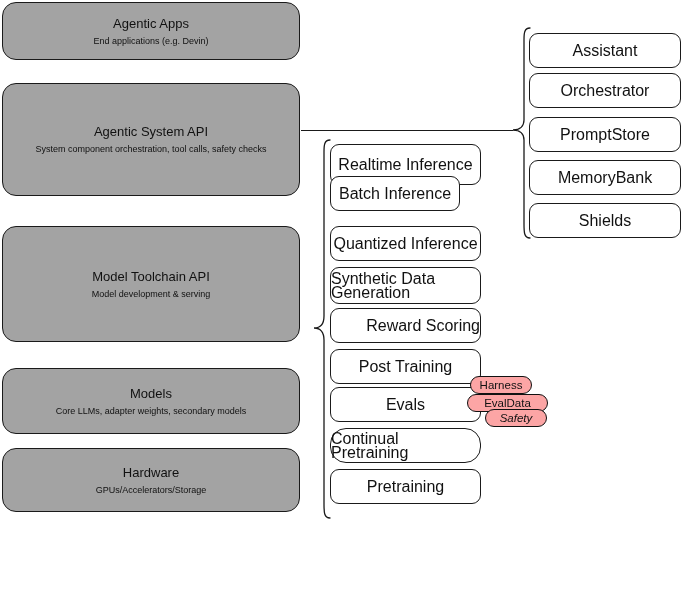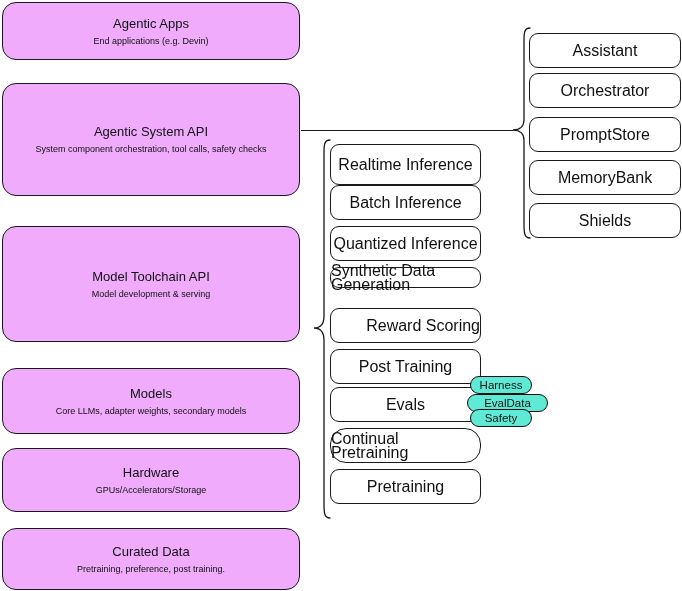--- a/index.html
+++ b/index.html
@@ -8,7 +8,7 @@
   #stage{position:absolute;left:0;top:0;width:682px;height:591px;}
 
   .node{position:absolute;box-sizing:border-box;border:1.2px solid #1a1a1a;
-        border-radius:12px;background:#f0abfc;display:flex;flex-direction:column;
+        border-radius:12px;background:#a3a3a3;display:flex;flex-direction:column;
         align-items:center;justify-content:center;text-align:center;}
 
   .stack-node{border-radius:14px;}

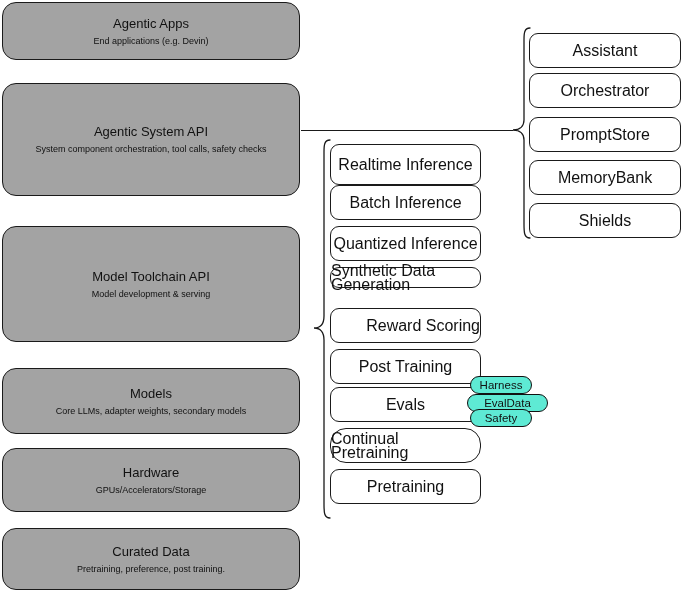--- a/index.html
+++ b/index.html
@@ -70,7 +70,7 @@
   <div class="pill" style="left:330px;top:144px;width:151px;height:41px;">
     <span>Realtime Inference</span>
   </div>
-  <div class="pill" style="left:330px;top:185px;width:151px;height:35px;">
+  <div class="pill" style="left:330px;top:176px;width:130px;height:35px;">
     <span>Batch Inference</span>
   </div>
   <div class="pill" style="left:330px;top:226px;width:151px;height:35px;">

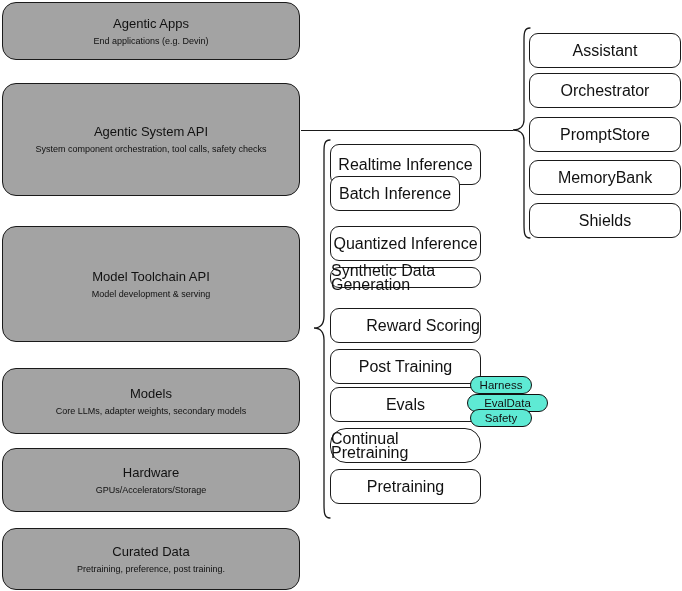--- a/index.html
+++ b/index.html
@@ -76,7 +76,7 @@
   <div class="pill" style="left:330px;top:226px;width:151px;height:35px;">
     <span>Quantized Inference</span>
   </div>
-  <div class="pill" style="left:330px;top:267px;width:151px;height:21px;">
+  <div class="pill" style="left:330px;top:267px;width:151px;height:37px;">
     <span>Synthetic Data Generation</span>
   </div>
   <div class="pill" style="left:330px;top:308px;width:151px;height:35px;justify-content:flex-end;">

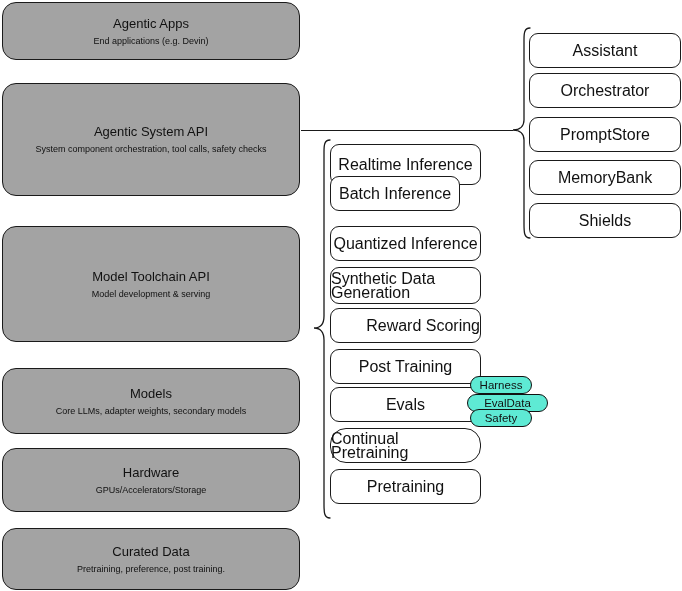--- a/index.html
+++ b/index.html
@@ -20,7 +20,7 @@
         justify-content:center;font-size:16px;line-height:14px;color:#111;}
 
   .badge{position:absolute;box-sizing:border-box;border:1.3px solid #111;
-         border-radius:999px;background:#5eead4;display:flex;align-items:center;
+         border-radius:999px;background:#fca5a5;display:flex;align-items:center;
          justify-content:center;font-size:11.5px;line-height:13px;color:#111;z-index:8;}
 
   .brk{position:absolute;z-index:3;}

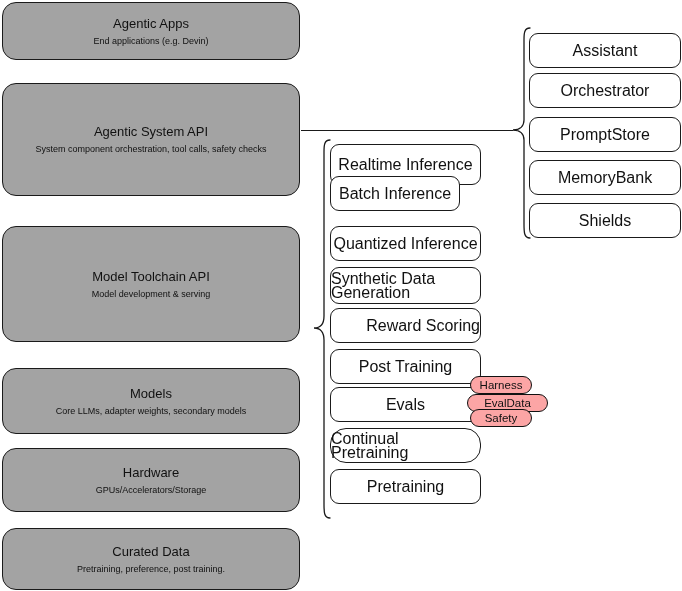--- a/index.html
+++ b/index.html
@@ -101,7 +101,7 @@
   <div class="badge" style="left:467px;top:394px;width:81px;height:18px;">
     <span>EvalData</span>
   </div>
-  <div class="badge" style="left:470px;top:409px;width:62px;height:18px;">
+  <div class="badge" style="left:485px;top:409px;width:62px;height:18px;font-style:italic;">
     <span>Safety</span>
   </div>
 

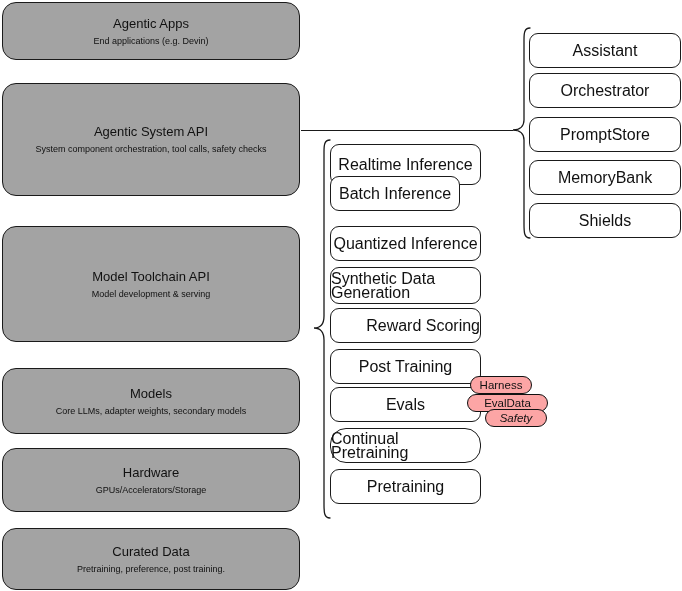--- a/index.html
+++ b/index.html
@@ -58,10 +58,6 @@
     <div class="stack-sub">GPUs/Accelerators/Storage</div>
   </div>
 
-  <div class="node stack-node" style="left:2px;top:528px;width:298px;height:62px;">
-    <div class="stack-title">Curated Data</div>
-    <div class="stack-sub">Pretraining, preference, post training.</div>
-  </div>
 
   <svg class="brk" style="left:308px;top:138px;width:24px;height:382px;" viewBox="0 0 24 382" fill="none">
     <path d="M22 2 C16 2 16 8 16 14 L16 178 C16 186 12 190 6 190 C12 190 16 194 16 202 L16 366 C16 374 16 380 22 380" stroke="#1a1a1a" stroke-width="1.3" fill="none" stroke-linecap="round"></path>

